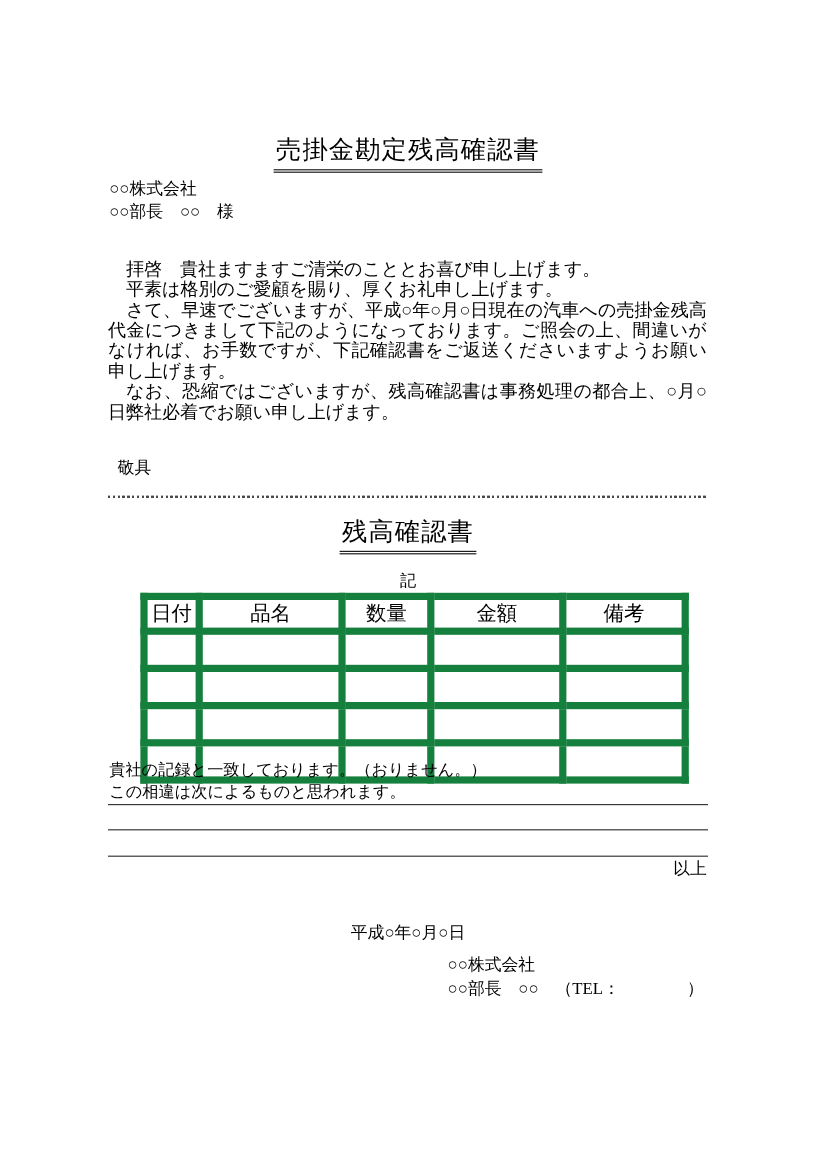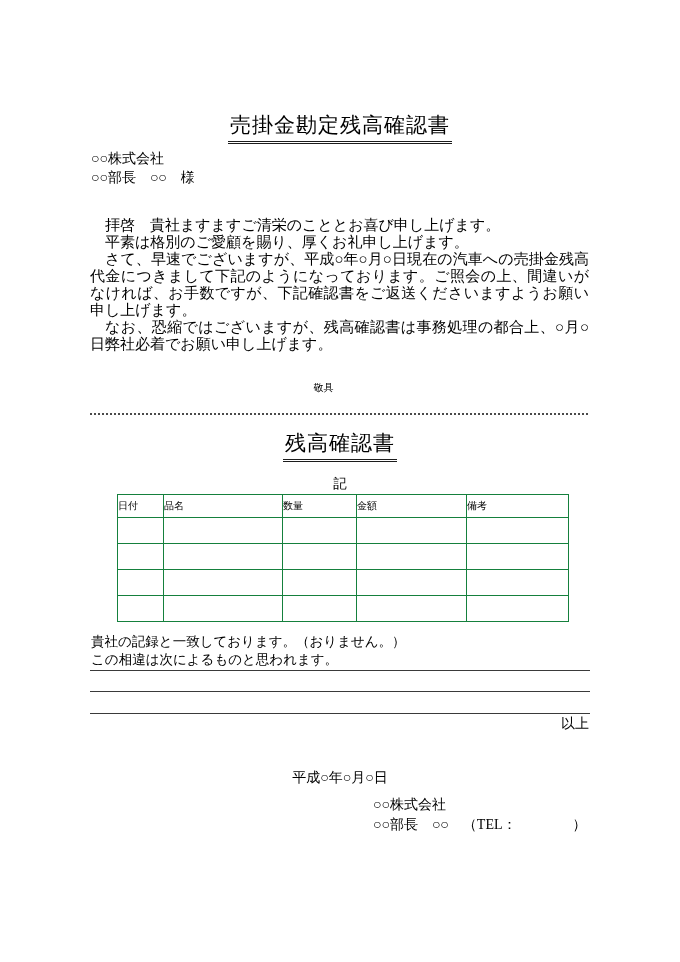--- a/index.html
+++ b/index.html
@@ -21,7 +21,7 @@
     font-size:15px; line-height:17px; text-align:justify;
   }
   .letter-body p { margin:0; text-indent:1em; }
-  .keigu { position:absolute; top:381px; left:74px; width:499px; text-align:center; font-size:10px; }
+  .keigu { position:absolute; top:381px; left:98px; width:499px; text-align:left; font-size:14px; }
   .dotted-separator {
     position:absolute; top:413px; left:90px; width:499px; height:2px;
     background-image:repeating-linear-gradient(to right, #4a4a4a 0px, #4a4a4a 2px, transparent 2px, transparent 4px);

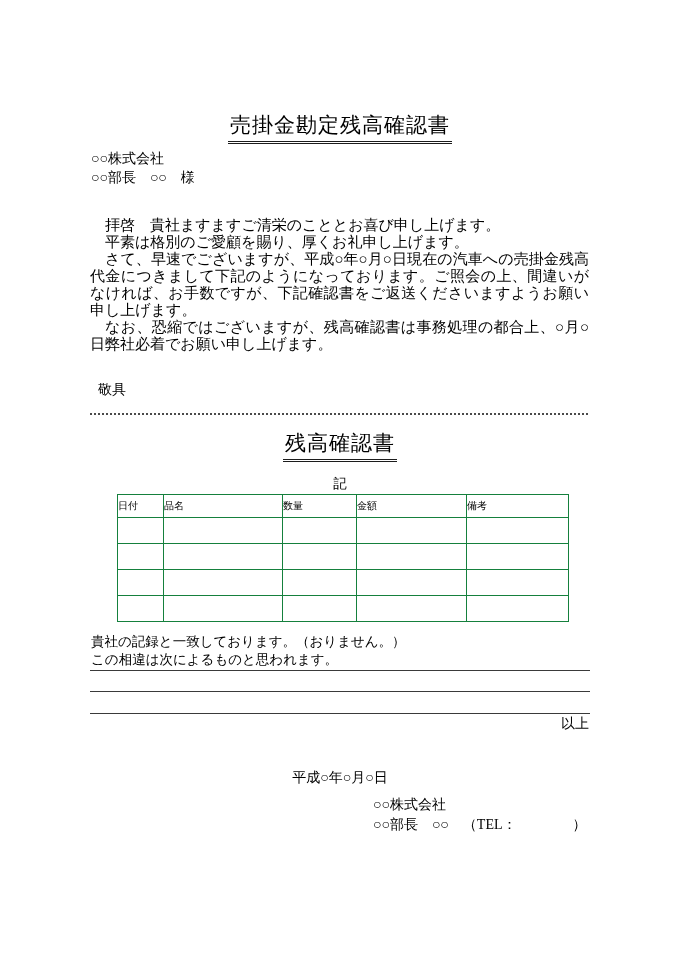--- a/index.html
+++ b/index.html
@@ -32,8 +32,8 @@
     border-collapse:collapse; table-layout:fixed;
   }
   table.balance th, table.balance td {
-    border:1px solid #15803d; padding:0; font-weight:normal;
-    font-size:10px; text-align:left; vertical-align:middle;
+    border:6px solid #15803d; padding:0; font-weight:normal;
+    font-size:17px; text-align:center; vertical-align:middle;
   }
   table.balance thead th { height:22px; }
   table.balance tbody td { height:25px; }

